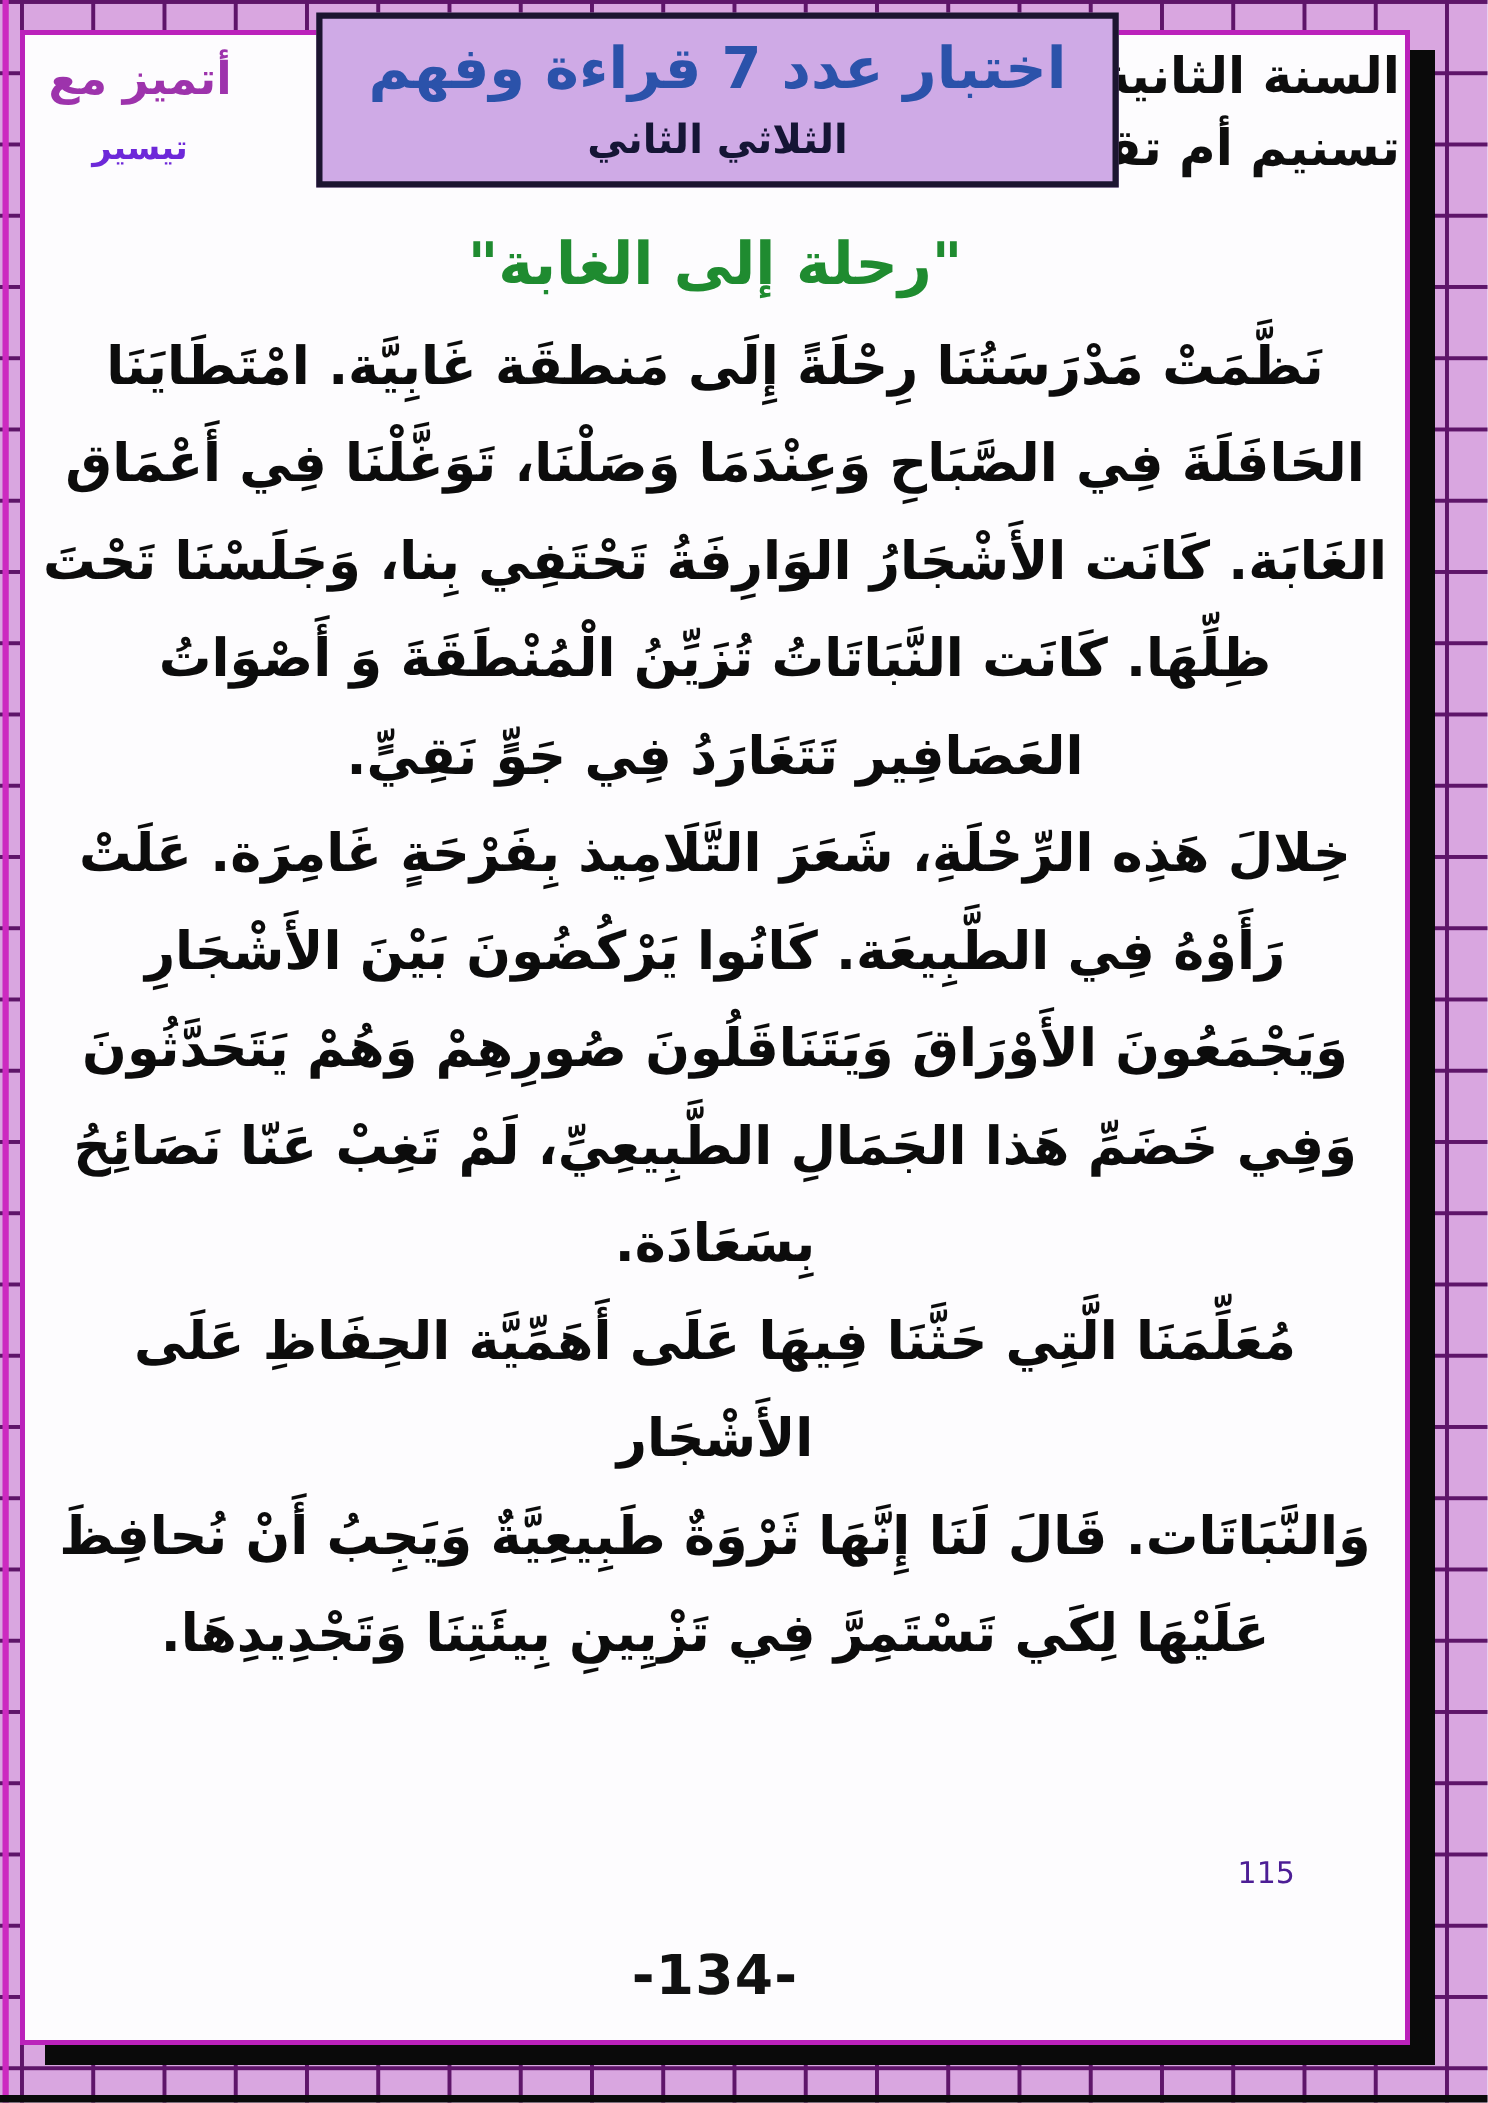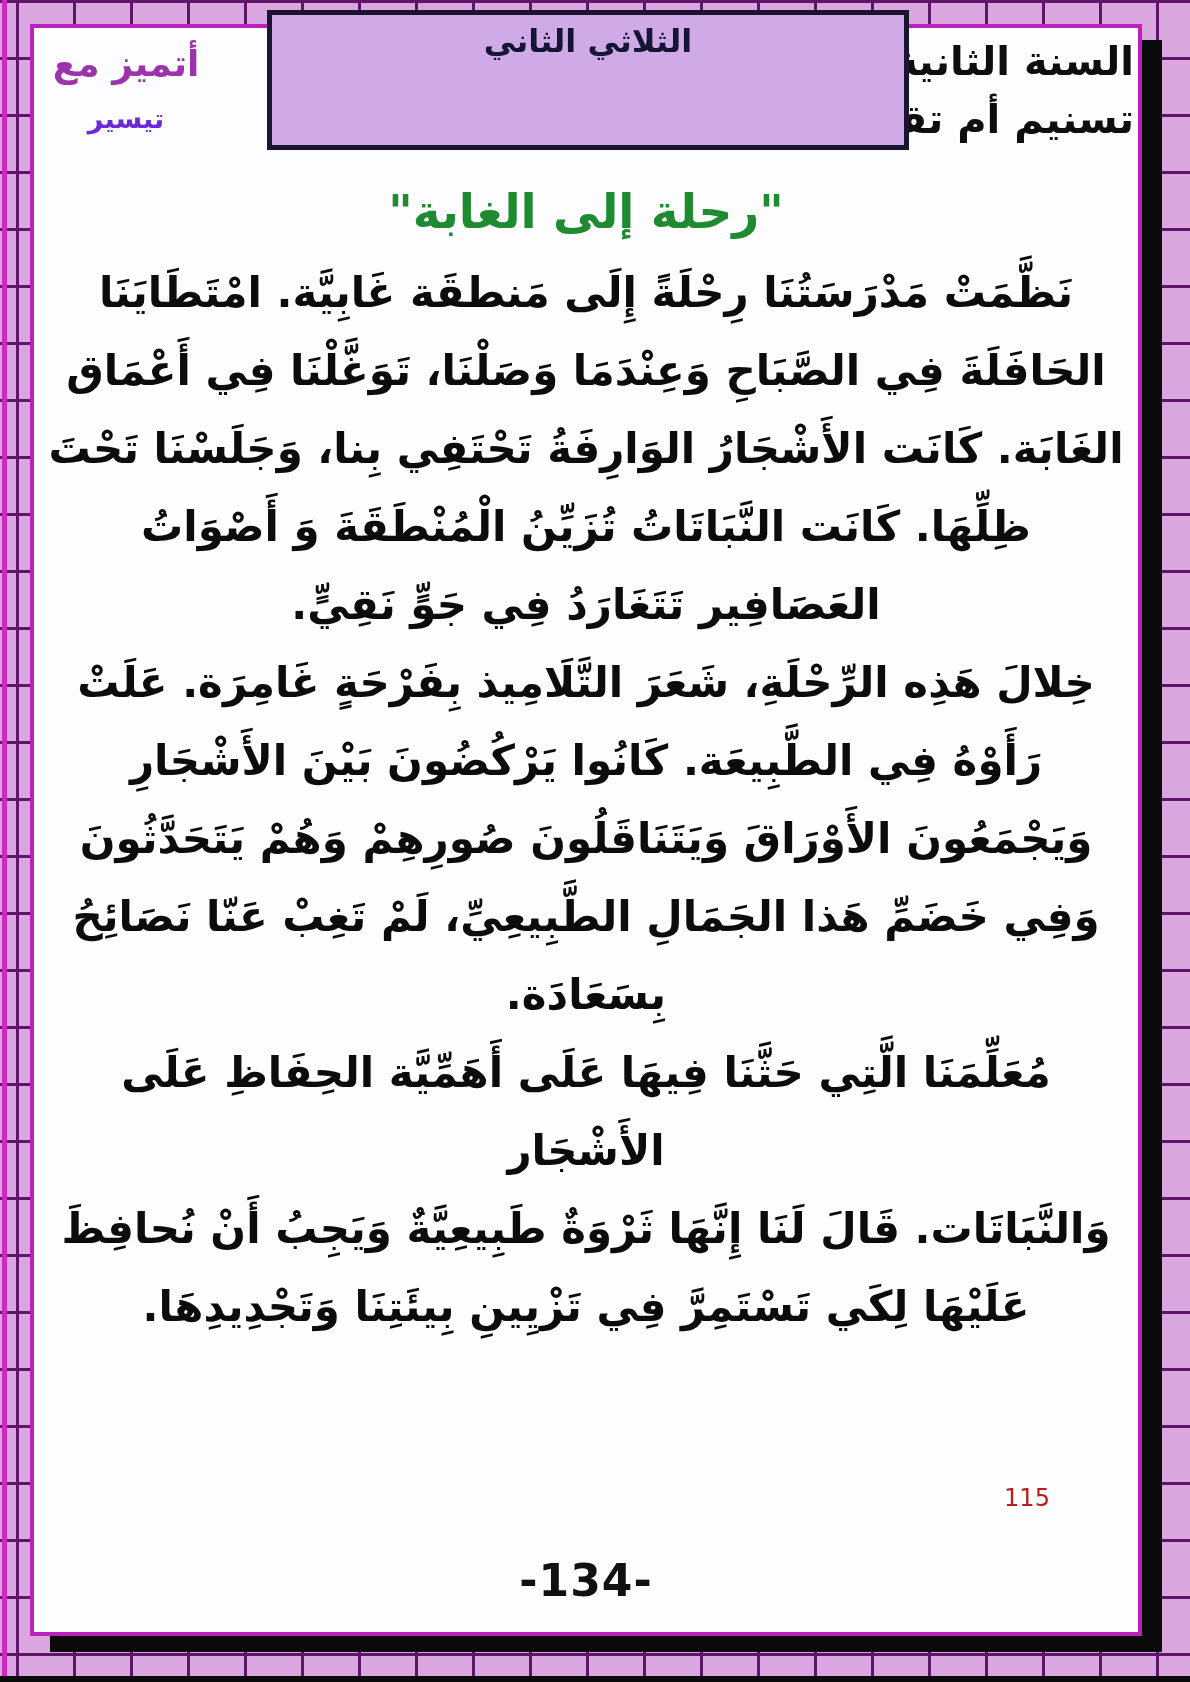--- a/index.html
+++ b/index.html
@@ -24,7 +24,7 @@
     background: #0a0a0a; z-index: 3;
   }
   .page {
-    position: absolute; left: 30px; top: 24px;
+    position: absolute; left: 16px; top: 24px;
     width: 1112px; height: 1612px;
     background: #fdfcfe;
     border: 4px solid #bb22bb;

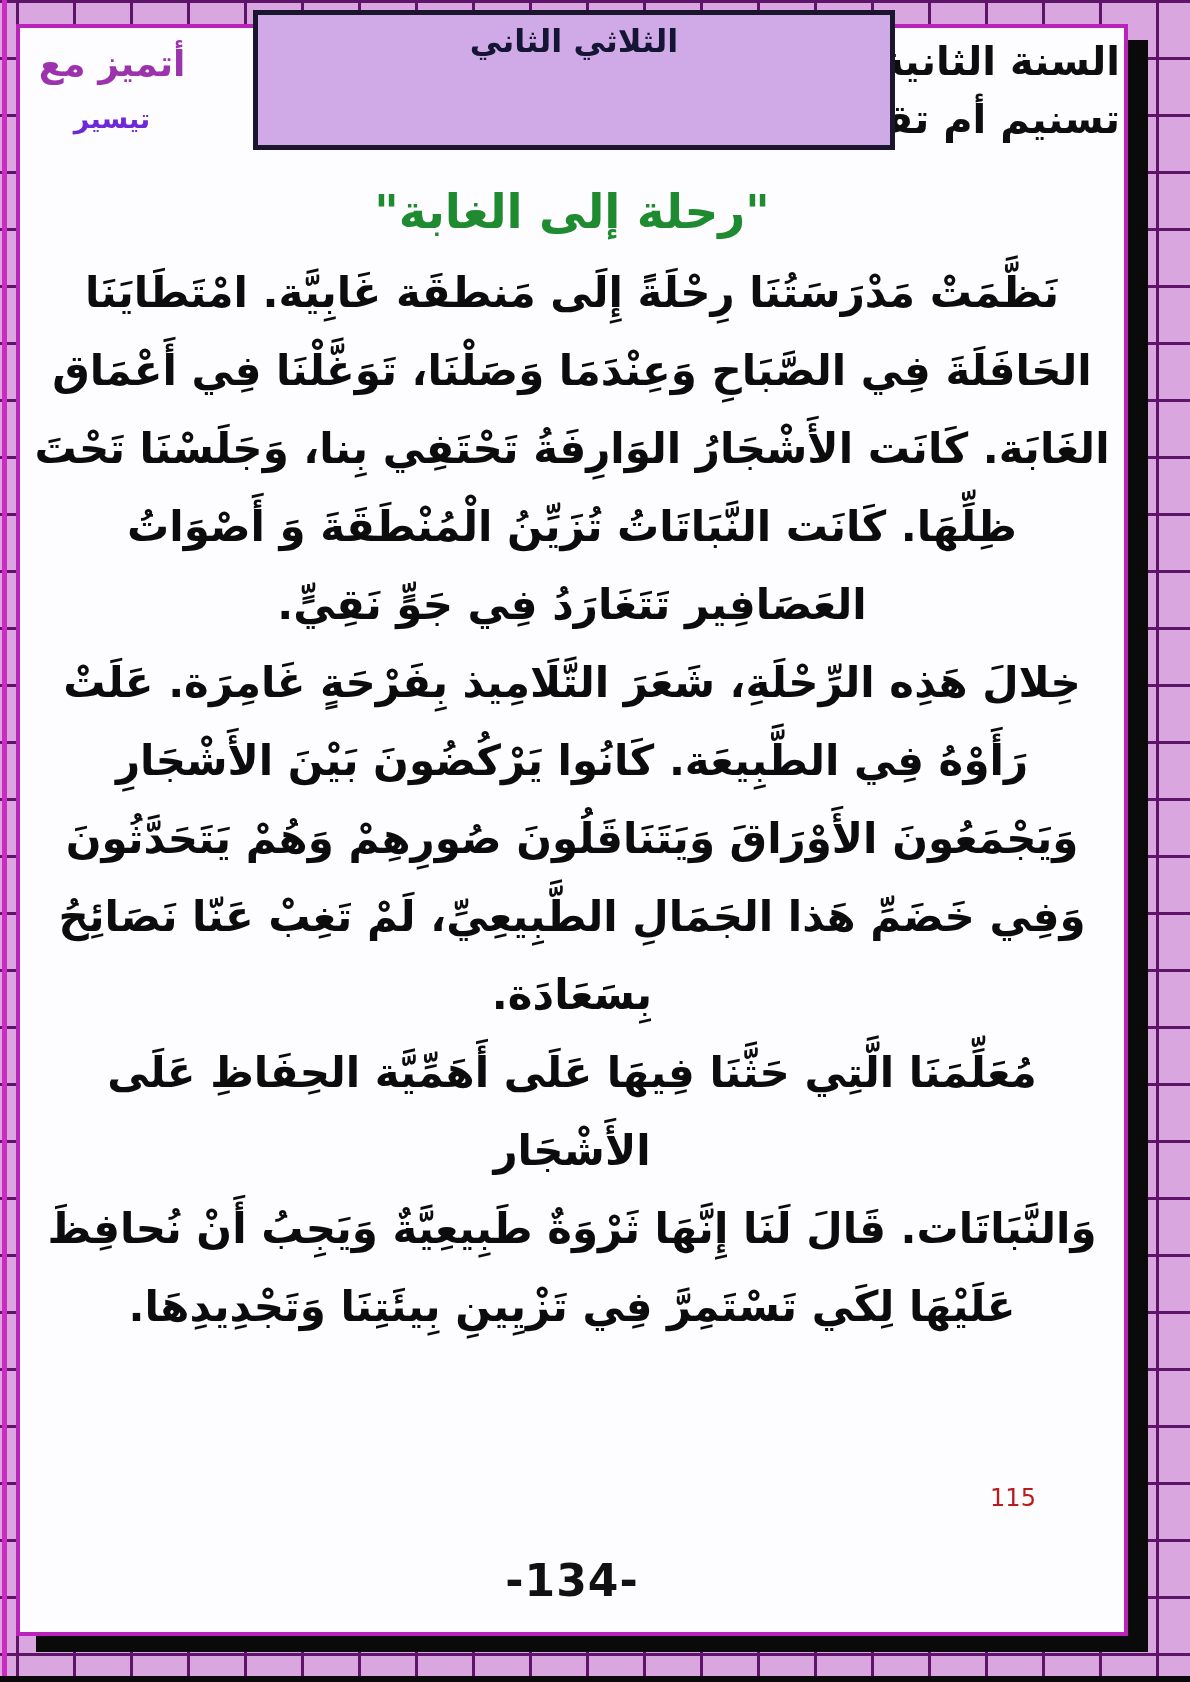--- a/index.html
+++ b/index.html
@@ -86,6 +86,7 @@
   </div>
 
   <div class="exam-box">
+    <div class="exam-title">اختبار عدد 7 قراءة وفهم</div>
     <div class="exam-term">الثلاثي الثاني</div>
   </div>
 

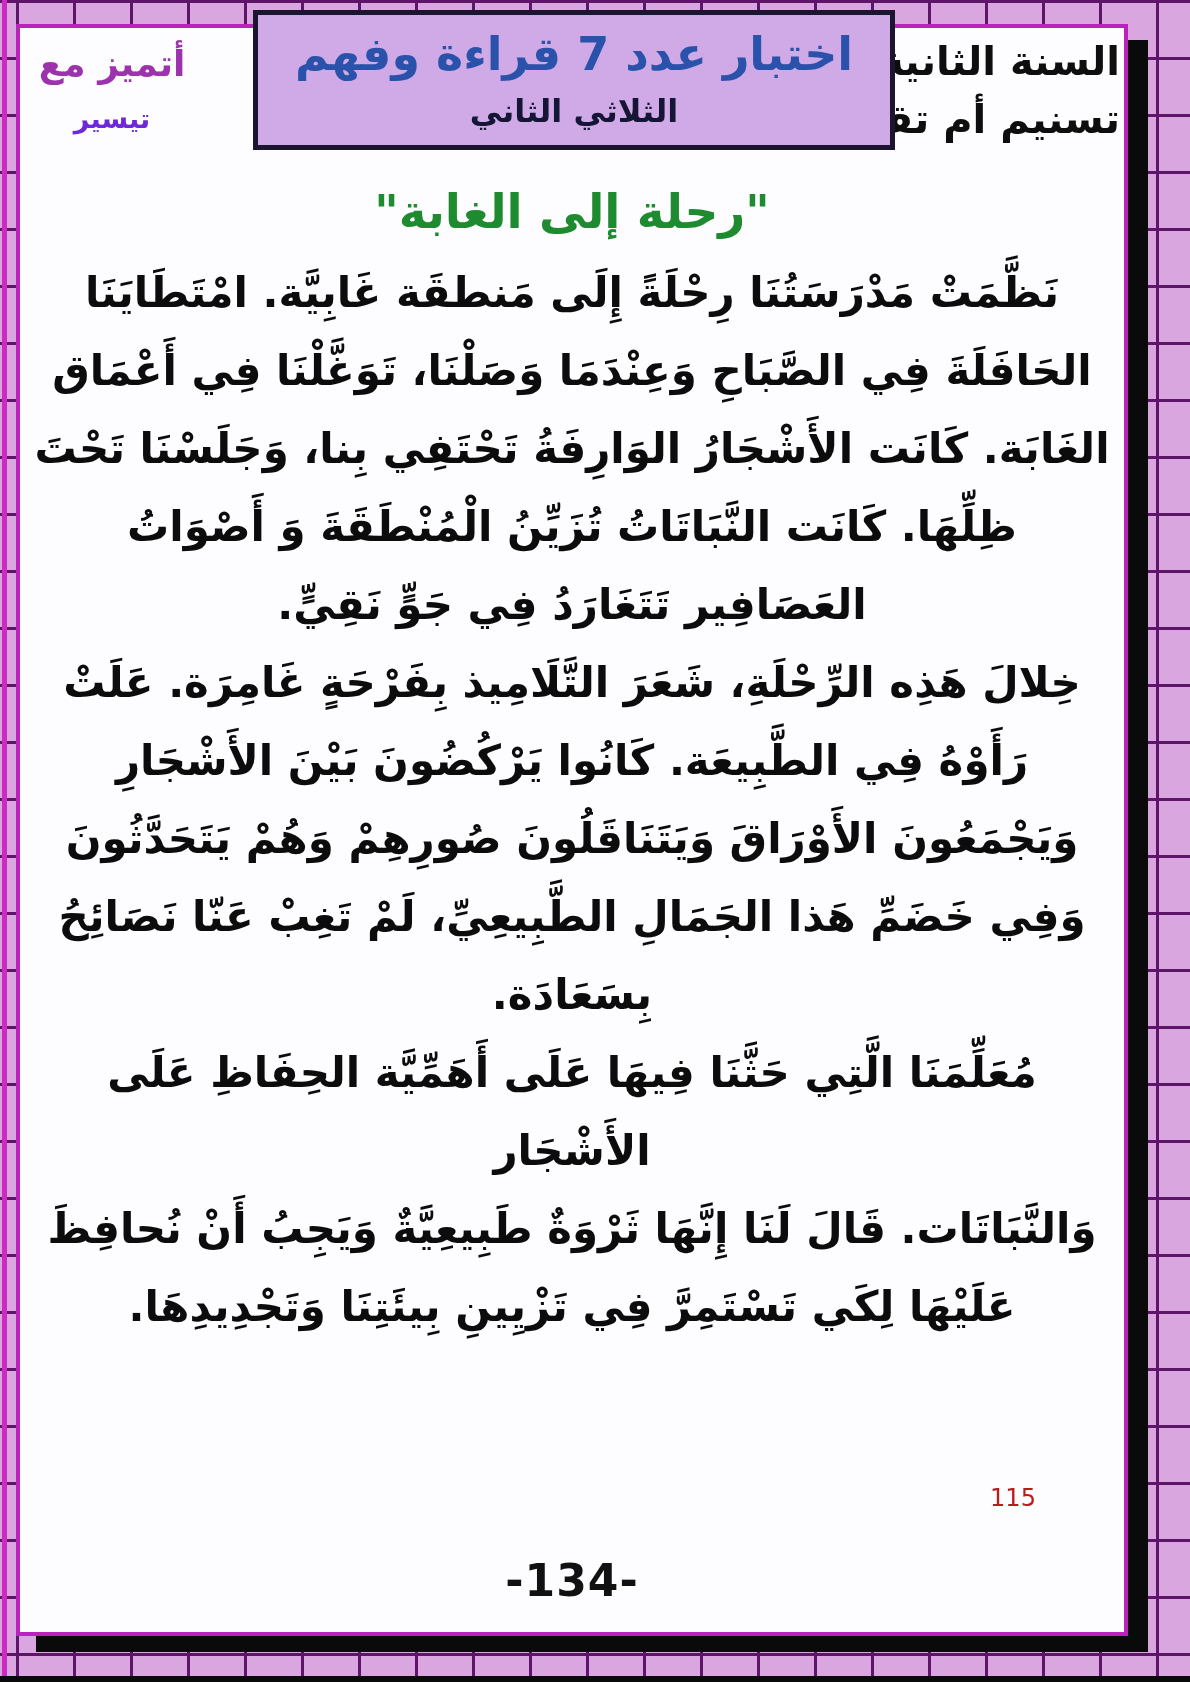--- a/index.html
+++ b/index.html
@@ -70,7 +70,7 @@
   .corner-number {
     position: absolute; top: 1456px; left: 958px; width: 70px;
     text-align: center;
-    font-size: 24px; color: #b91c1c;
+    font-size: 24px; color: #4c1d95;
   }
 </style>
 </head>

